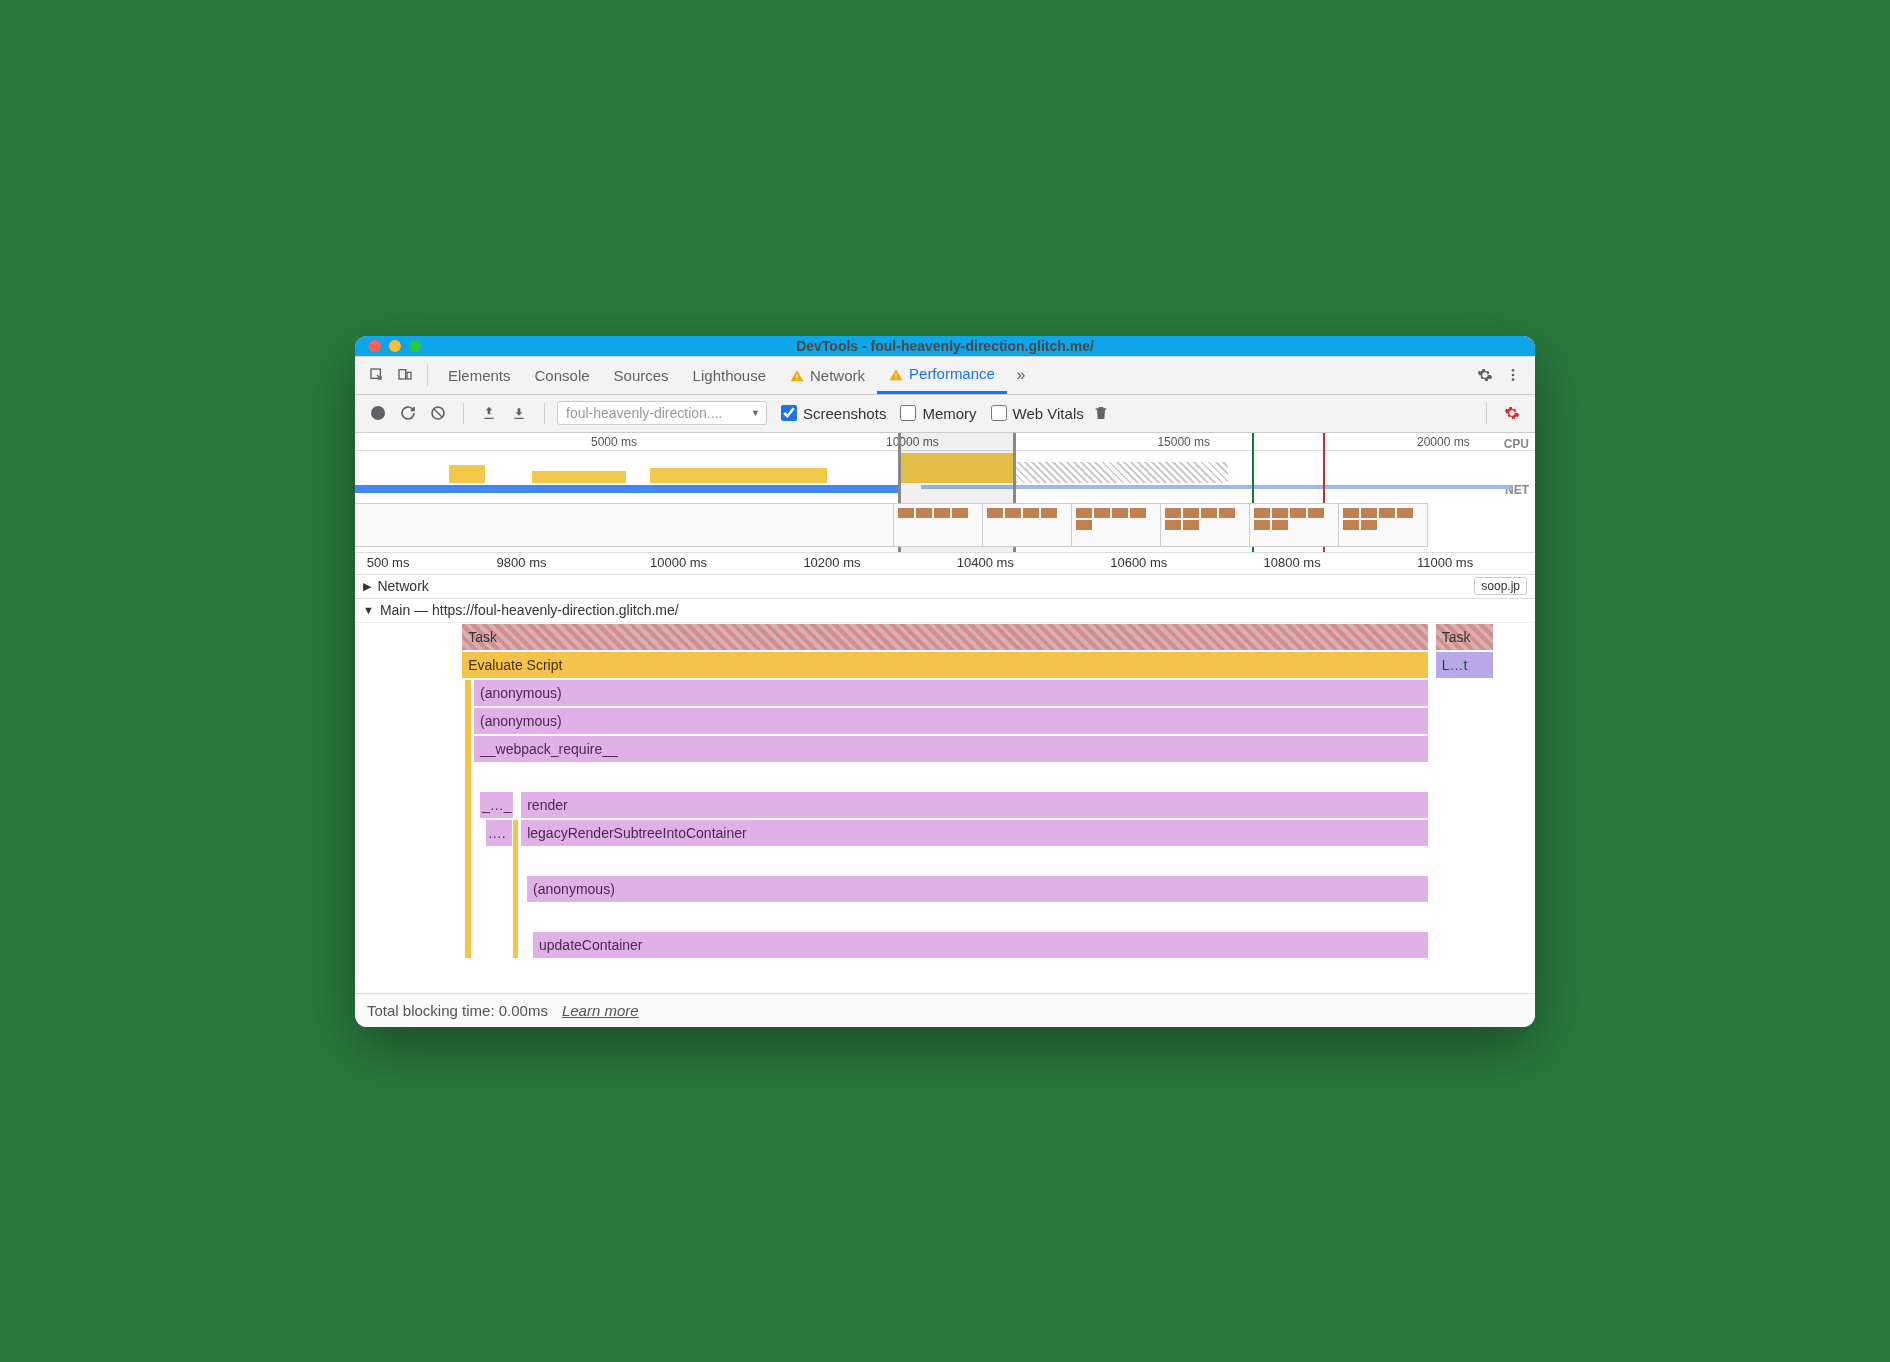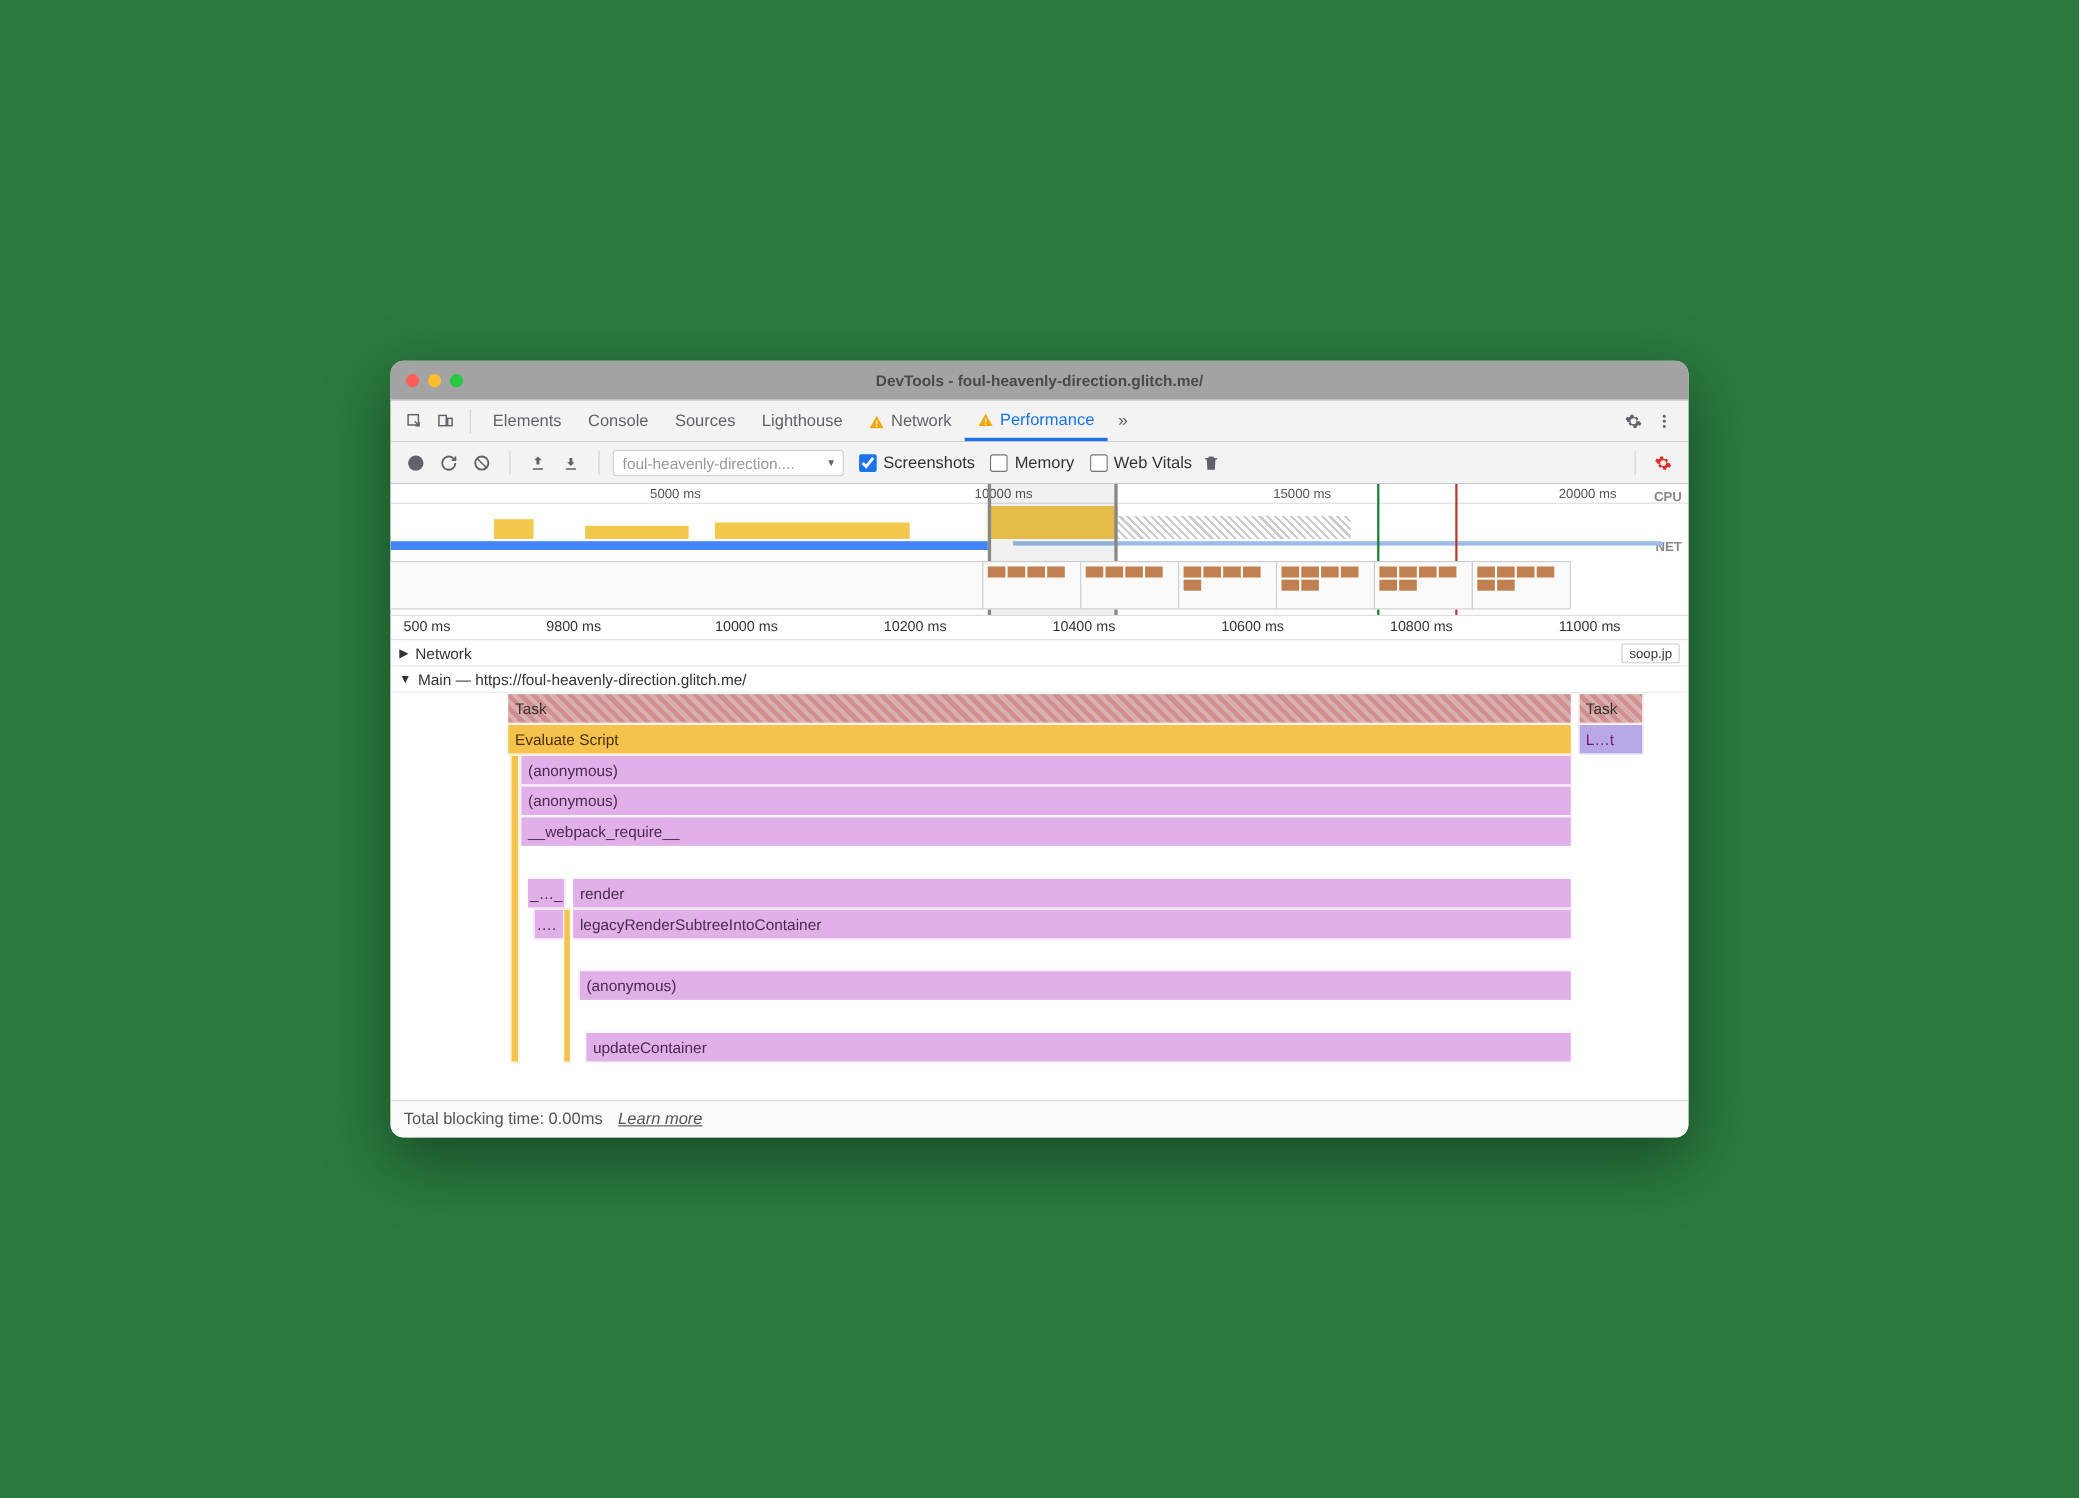--- a/index.html
+++ b/index.html
@@ -5,7 +5,7 @@
 * { margin: 0; padding: 0; box-sizing: border-box; }
 body { font-family: -apple-system, BlinkMacSystemFont, "Segoe UI", sans-serif; background: #2a7a3f; display: flex; align-items: center; justify-content: center; min-height: 100vh; padding: 40px; }
 .window { width: 1180px; background: #fff; border-radius: 12px; box-shadow: 0 20px 60px rgba(0,0,0,0.4); overflow: hidden; }
-.titlebar { height: 36px; background: #a3a3a3; display: flex; align-items: center; padding: 0 14px; border-bottom: 1px solid #d0d0d0; position: relative; }
+.titlebar { height: 21px; background: #0ea5e9; display: flex; align-items: center; padding: 0 14px; border-bottom: 1px solid #d0d0d0; position: relative; }
 .traffic-lights { display: flex; gap: 8px; }
 .tl { width: 12px; height: 12px; border-radius: 50%; }
 .tl.red { background: #ff5f57; }

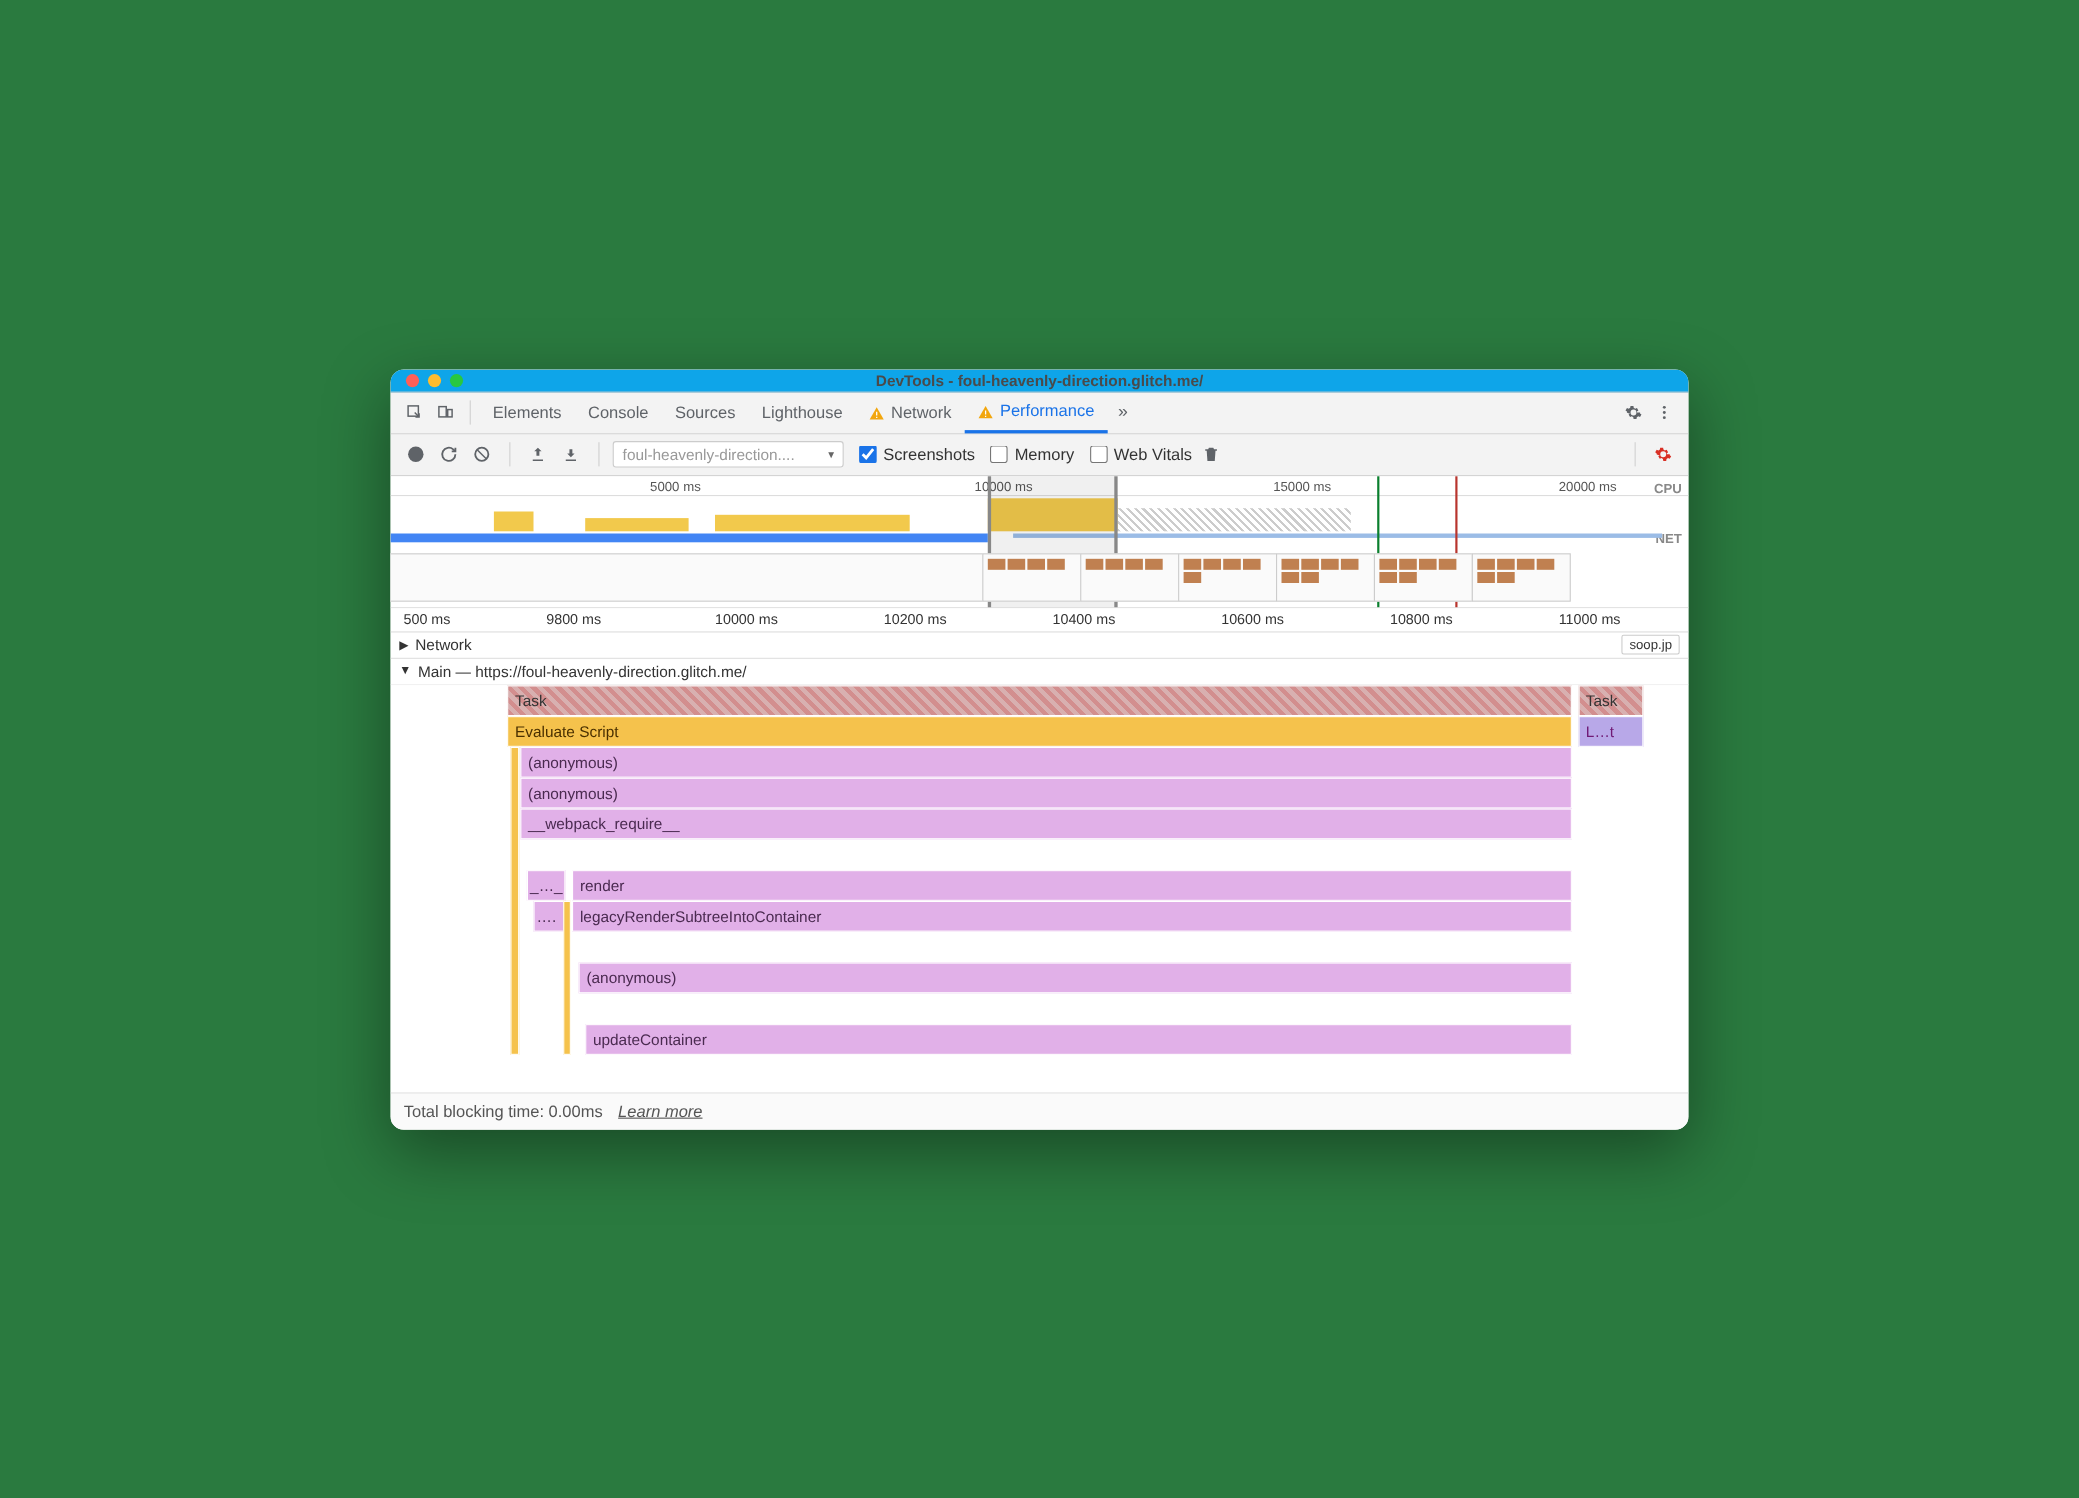--- a/index.html
+++ b/index.html
@@ -53,7 +53,7 @@
 .c-task { background: #d8b0b0; color: #333; background-image: repeating-linear-gradient(45deg,rgba(200,80,80,0.35) 0,rgba(200,80,80,0.35) 4px,transparent 4px,transparent 8px);}
 .c-script { background: #f5c24c; color: #4a3000; }
 .c-purple { background: #e1b0e8; color: #4a2a50; }
-.c-layout { background: #b8a8e8; color: #701a75; }
+.c-layout { background: #b8a8e8; color: #14532d; }
 .vline { position: absolute; top: 0; bottom: 0; width: 2px; }
 .footer { height: 34px; border-top: 1px solid #ddd; display: flex; align-items: center; padding: 0 12px; font-size: 15px; color: #555; gap: 14px; background: #fafafa; }
 .footer a { color: #555; text-decoration: underline; cursor: pointer; font-style: italic; }

